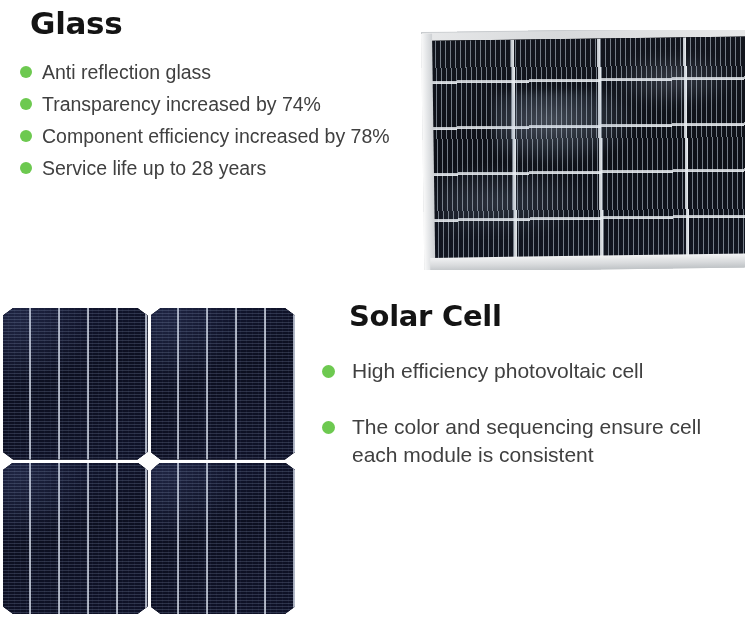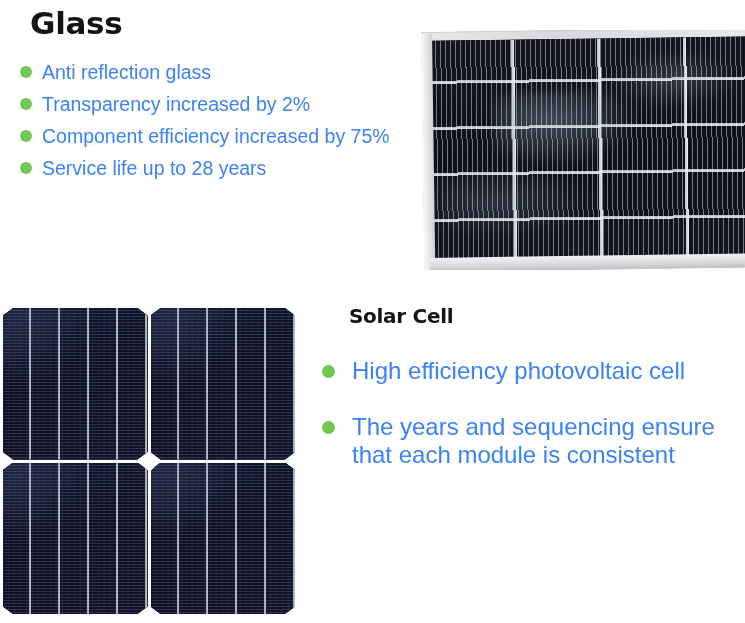--- a/index.html
+++ b/index.html
@@ -43,7 +43,7 @@
   .feature-item {
     position: relative;
     display: block;
-    color: #3b82f6;
+    color: #404040;
   }
   .bullet-dot {
     position: absolute;

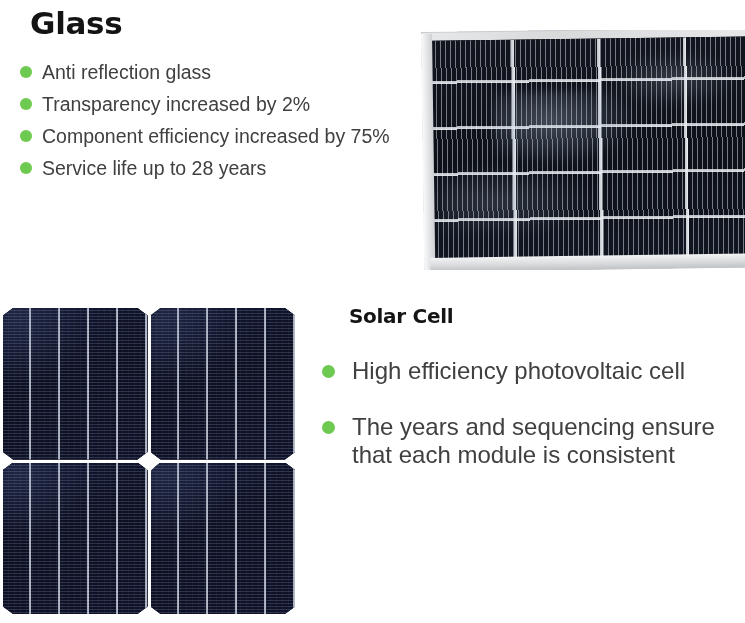--- a/index.html
+++ b/index.html
@@ -308,7 +308,7 @@
 
     <li class="feature-item">
       <span class="bullet-dot"></span>
-      <span class="feature-text">Transparency increased by 2%</span>
+      <span class="feature-text">Transparency increased by 74%</span>
     </li>
 
     <li class="feature-item">

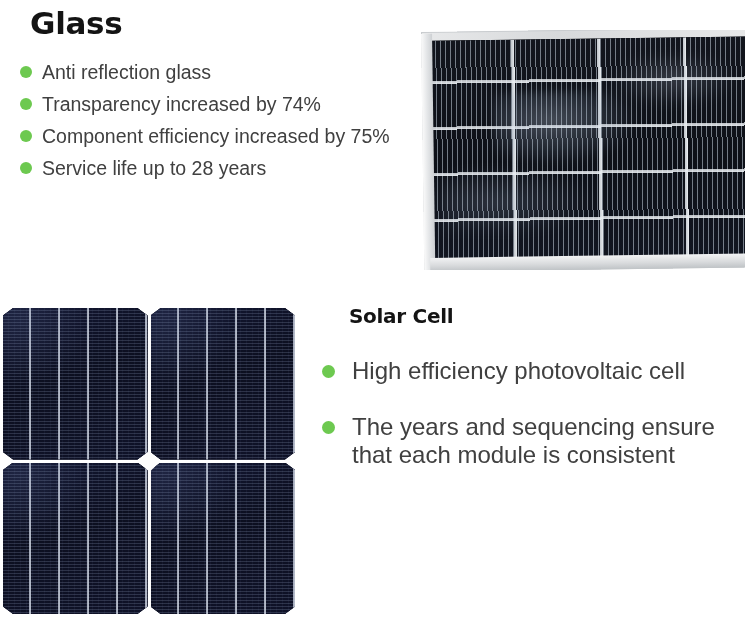--- a/index.html
+++ b/index.html
@@ -313,7 +313,7 @@
 
     <li class="feature-item">
       <span class="bullet-dot"></span>
-      <span class="feature-text">Component efficiency increased by 75%</span>
+      <span class="feature-text">Component efficiency increased by 78%</span>
     </li>
 
 

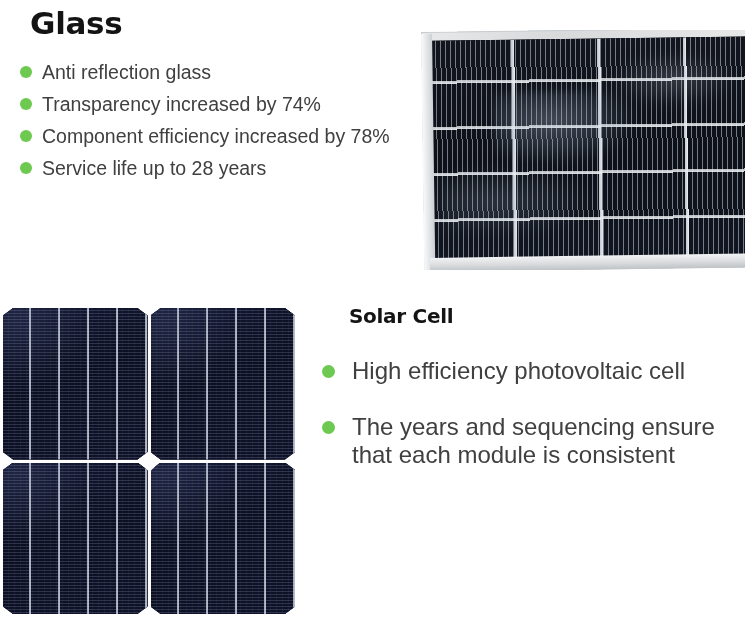--- a/index.html
+++ b/index.html
@@ -83,7 +83,7 @@
   #solarcell-title {
     left: 349px;
     top: 298px;
-    font-size: 20px;
+    font-size: 29px;
     line-height: 36px;
   }
   #solarcell-list {

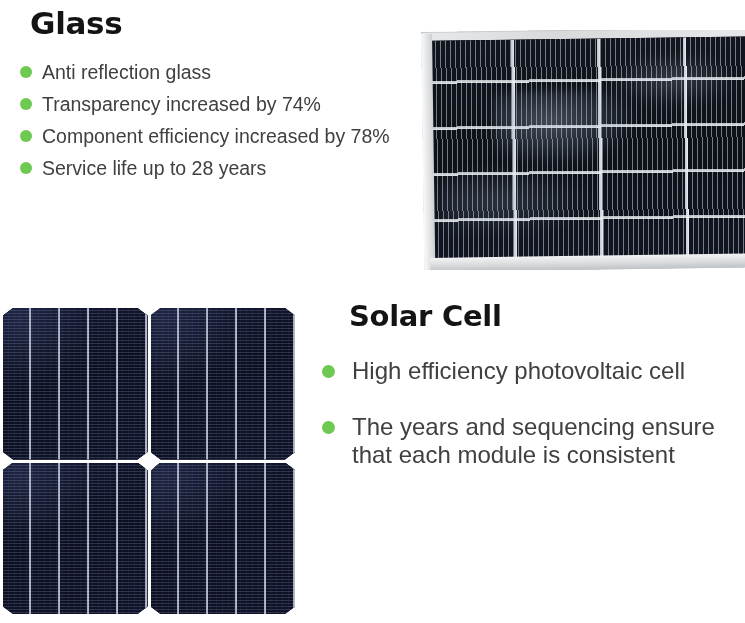--- a/index.html
+++ b/index.html
@@ -92,7 +92,7 @@
     width: 415px;
   }
   #solarcell-list .feature-item {
-    font-size: 24px;
+    font-size: 21px;
     line-height: 28.5px;
     padding-left: 30px;
     margin-bottom: 27px;

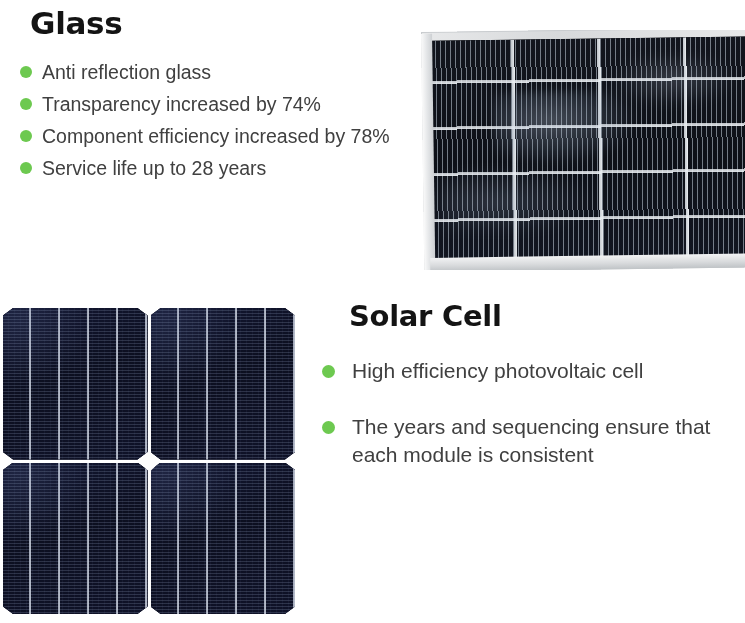--- a/index.html
+++ b/index.html
@@ -367,7 +367,7 @@
 
     <li class="feature-item">
       <span class="bullet-dot"></span>
-      <span class="feature-text">The years and sequencing ensure that each module is consistent</span>
+      <span class="feature-text">The color and sequencing ensure cell each module is consistent</span>
     </li>
 
   </ul>

